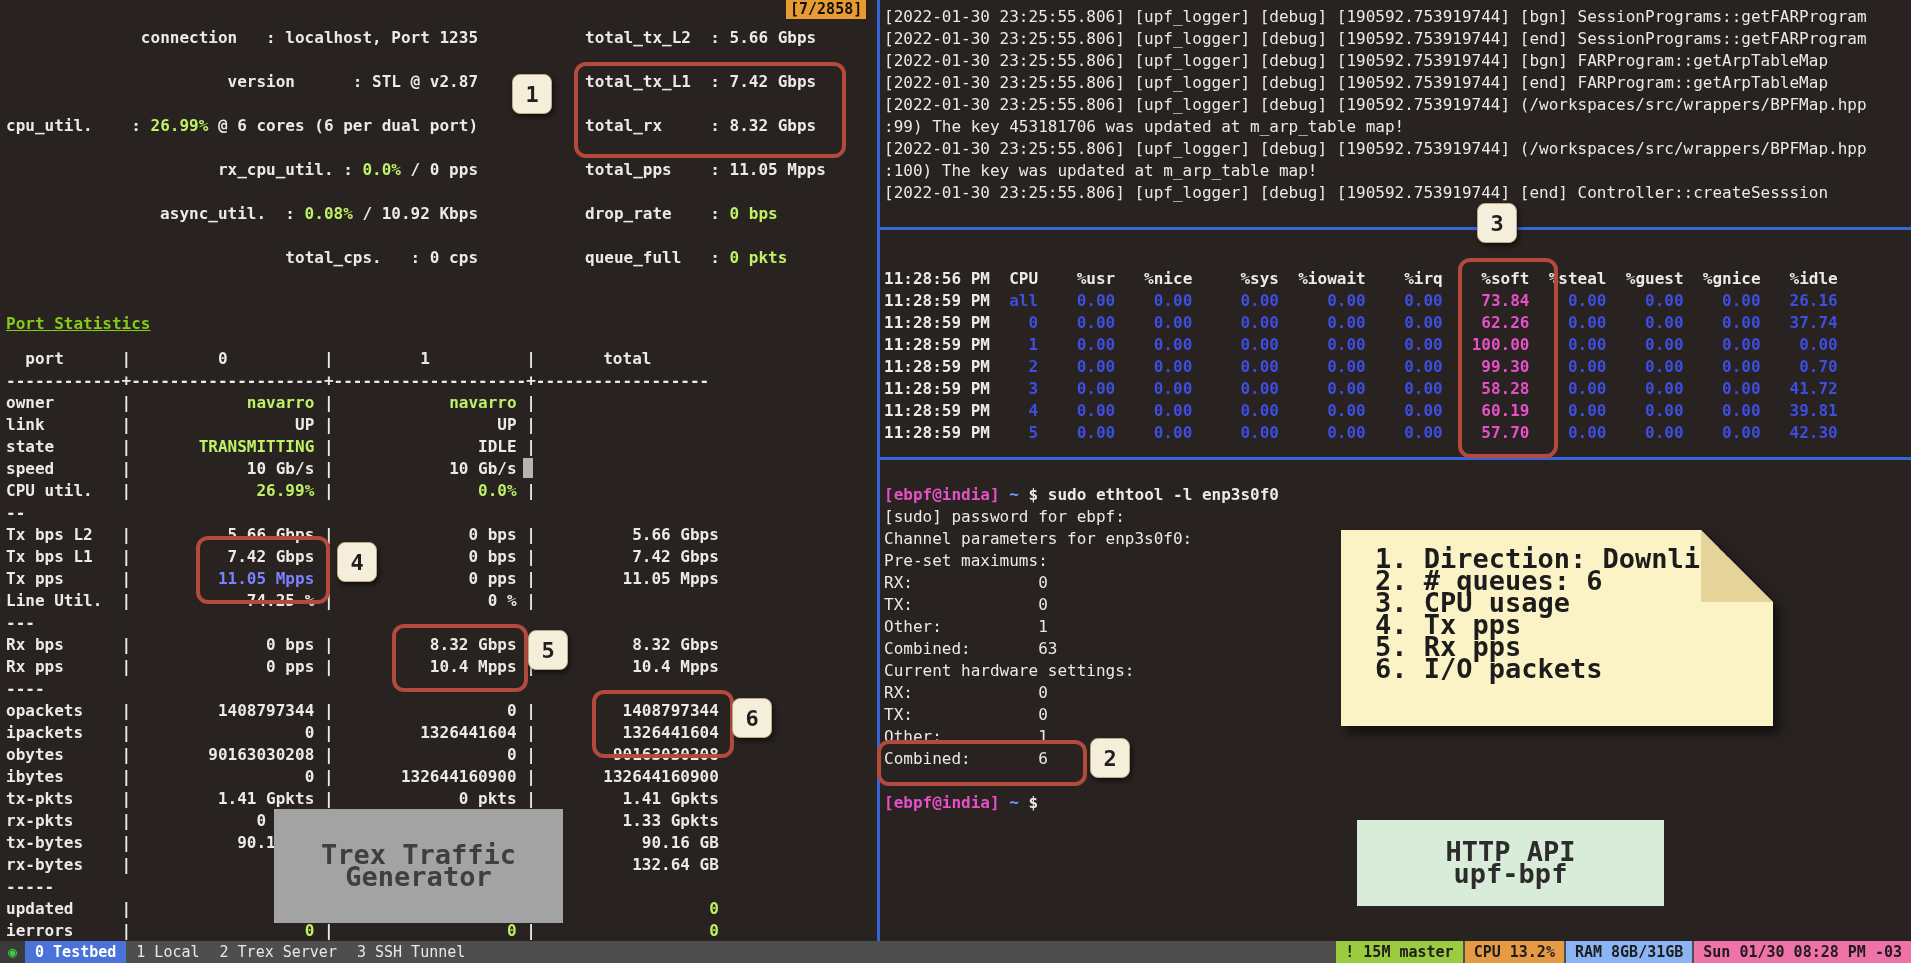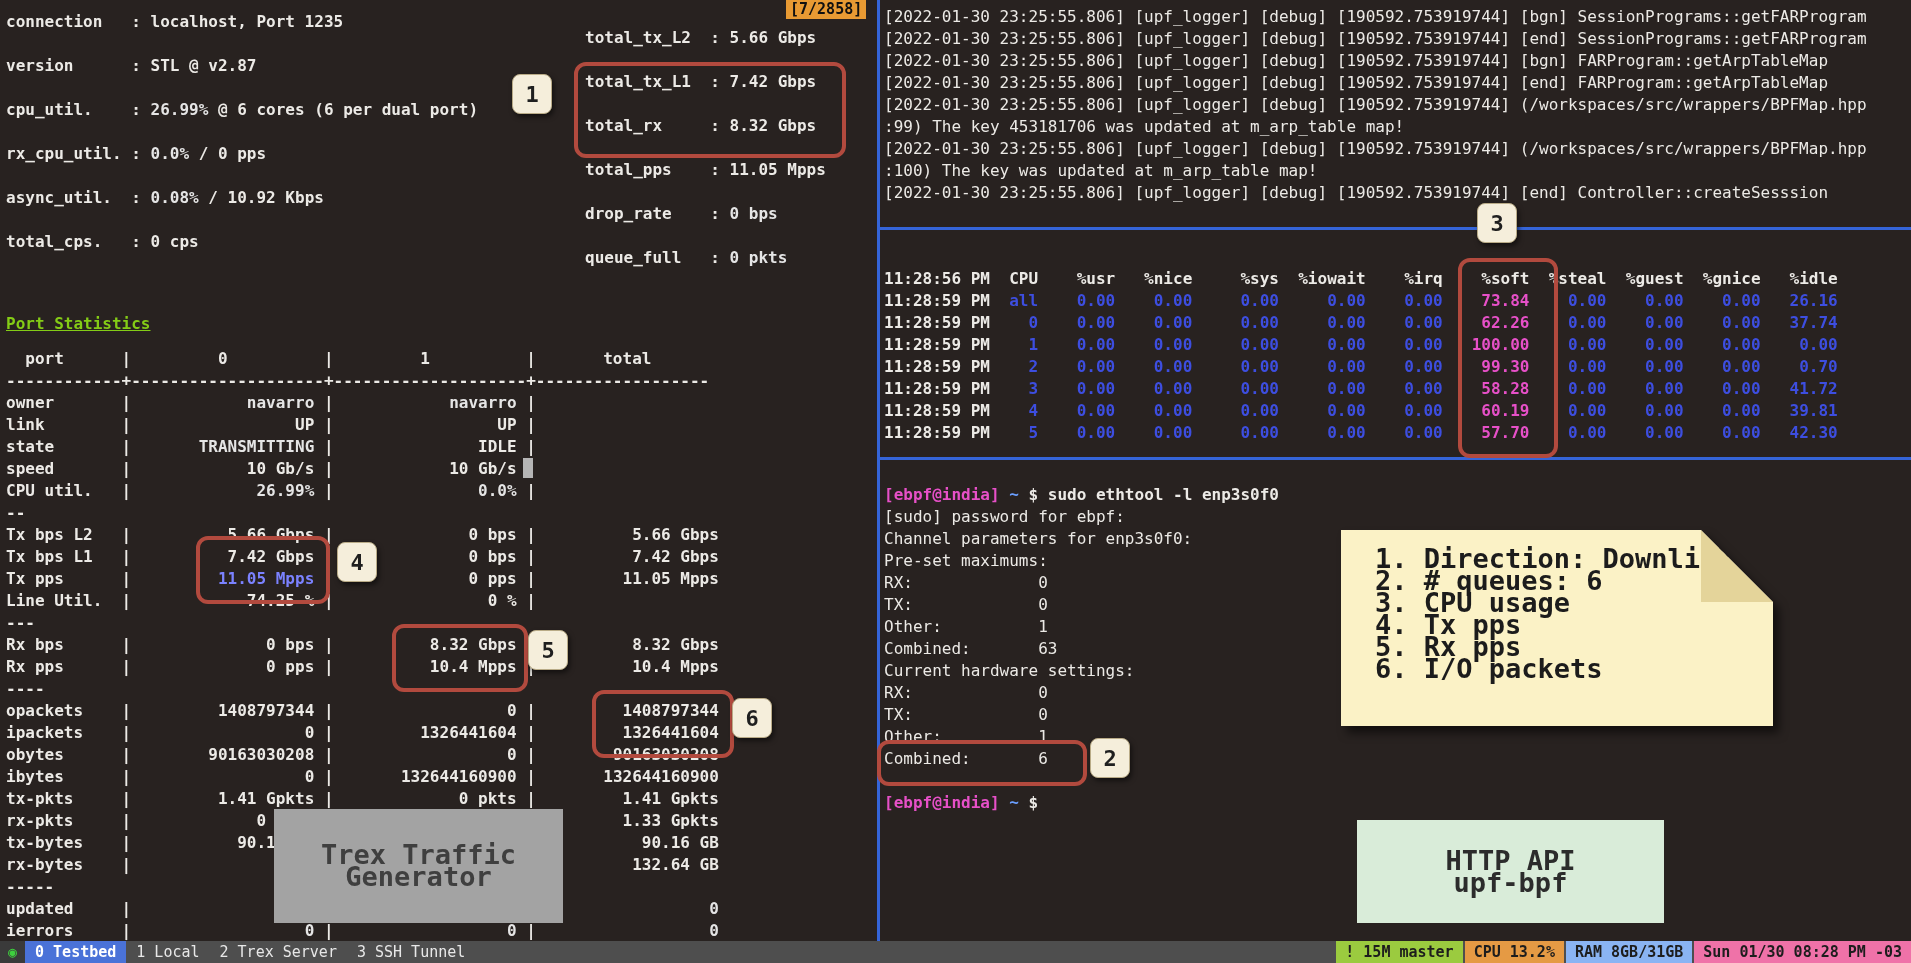--- a/index.html
+++ b/index.html
@@ -20,7 +20,7 @@
 
   
   .pane-left{position:absolute;left:0;top:0;width:877px;height:941px;font-weight:bold;}
-  .summary-left{position:absolute;left:6px;top:12px;}
+  .summary-left{position:absolute;left:6px;top:28px;text-align:right;}
   .summary-right{position:absolute;left:585px;top:28px;}
   .port-title{position:absolute;left:6px;top:314px;color:#84cc16;text-decoration:underline;font-weight:bold;}
   .port-table{position:absolute;left:6px;top:348px;}

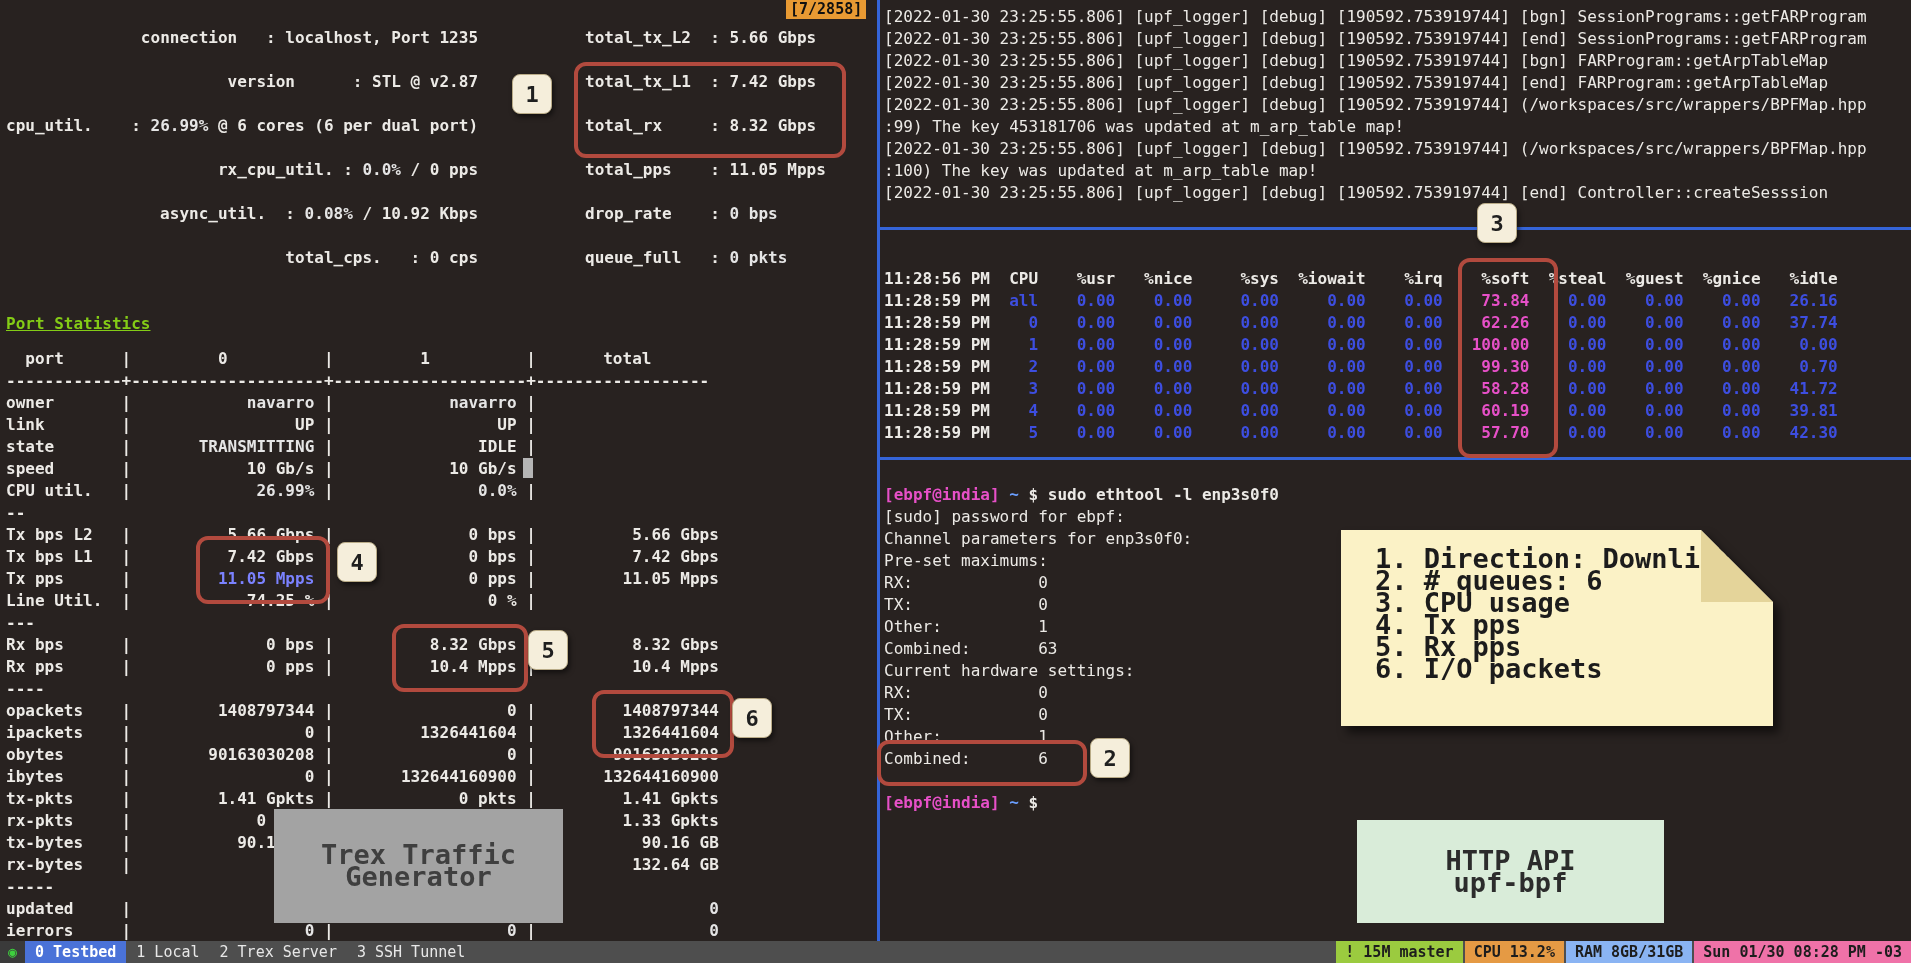--- a/index.html
+++ b/index.html
@@ -11,7 +11,7 @@
   }
   .tline{min-height:22px;line-height:22px;white-space:pre;}
   .sline{height:44px;line-height:20px;white-space:pre;}
-  .c-green{color:#e5e5e5;}
+  .c-green{color:#bef264;}
   .c-blue{color:#3d4ee0;}
   .c-indigo{color:#7b82ff;}
   .c-magenta{color:#e750c8;}

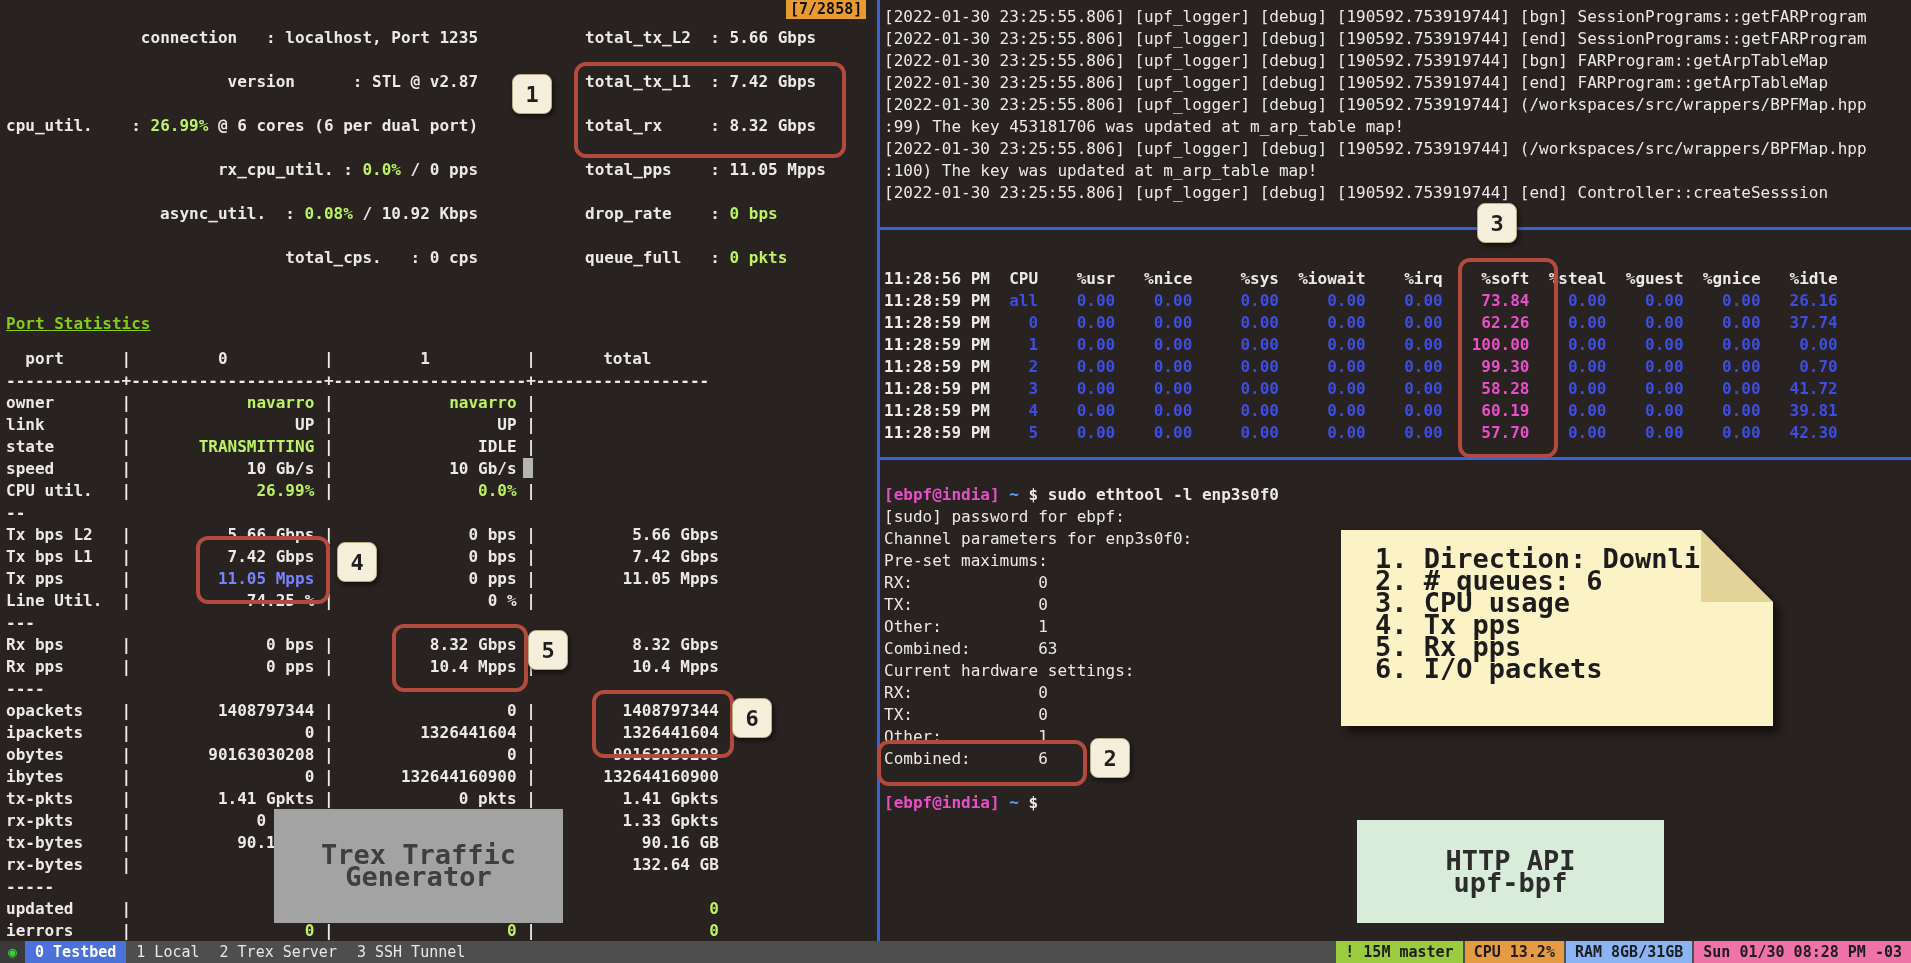--- a/index.html
+++ b/index.html
@@ -68,7 +68,7 @@
   .olabel{position:absolute;display:flex;flex-direction:column;align-items:center;justify-content:center;
     z-index:4;font-size:27px;line-height:38px;font-weight:bold;text-align:center;}
   .label-pink{left:274px;top:809px;width:289px;height:114px;background:#a3a3a3;color:#3f3f3f;}
-  .label-green{left:1357px;top:820px;width:307px;height:103px;background:#d9ecd9;color:#2c2c2c;}
+  .label-green{left:1357px;top:820px;width:307px;height:86px;background:#d9ecd9;color:#2c2c2c;}
 
   
   .statusbar{position:absolute;left:0;bottom:0;width:100%;height:22px;background:#4e4e4e;

